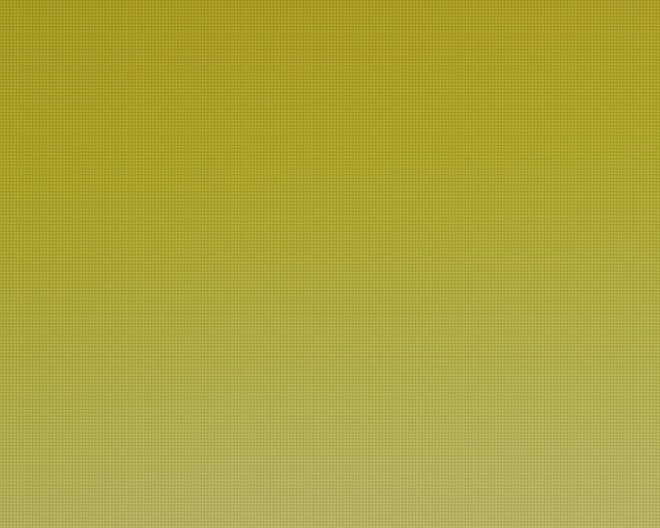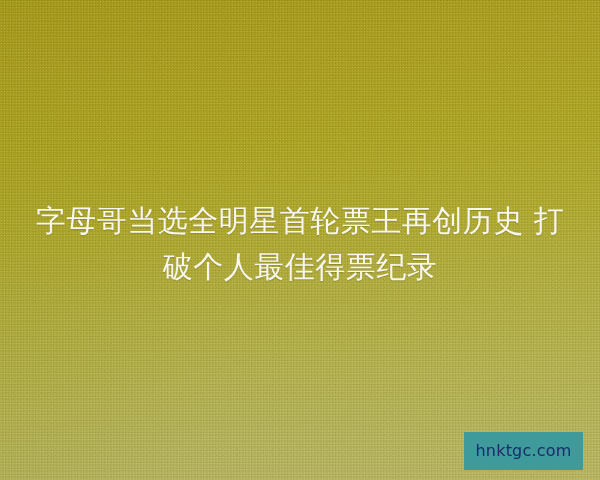--- a/index.html
+++ b/index.html
@@ -142,9 +142,6 @@
   <div class="bg-noise"></div>
   <div class="bg-noise-2"></div>
 
-  <div class="headline-wrap">
-    <h1 class="headline">字母哥当选全明星首轮票王再创历史 打破个人最佳得票纪录</h1>
-  </div>
 
   <div class="watermark-badge">
     <span class="watermark-text">hnktgc.com</span>

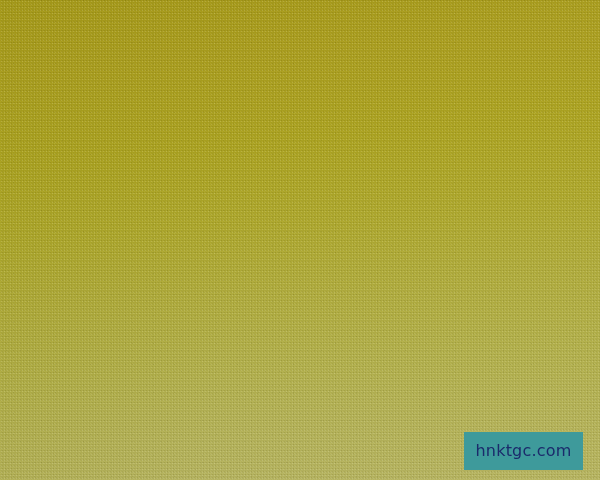--- a/index.html
+++ b/index.html
@@ -143,9 +143,6 @@
   <div class="bg-noise-2"></div>
 
 
-  <div class="watermark-badge">
-    <span class="watermark-text">hnktgc.com</span>
-  </div>
 
 </div>
 

